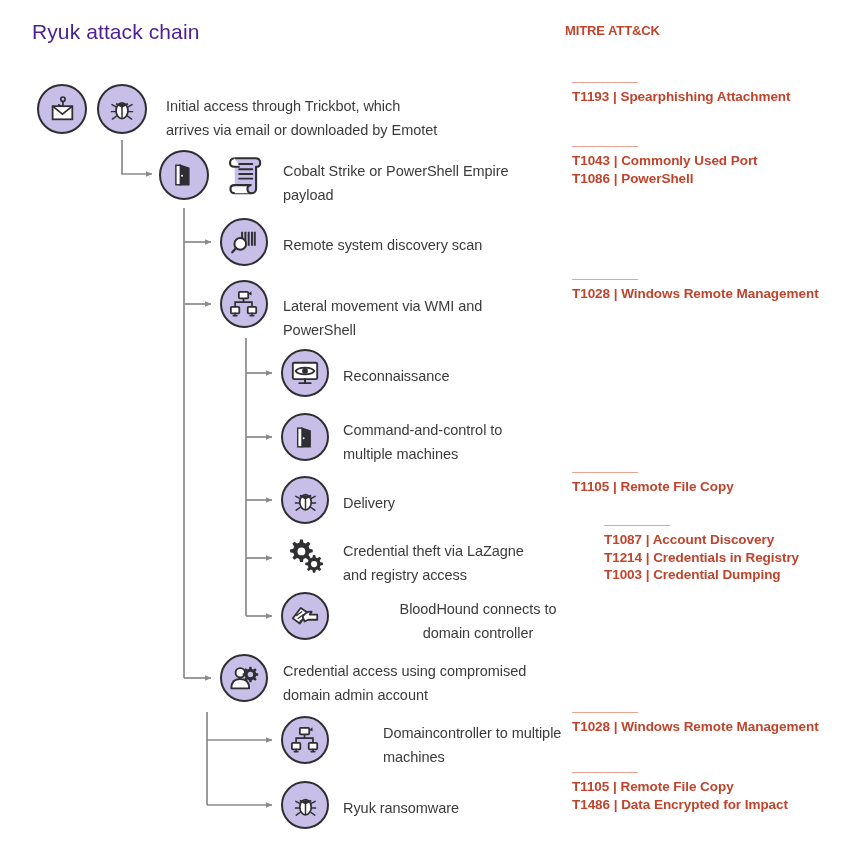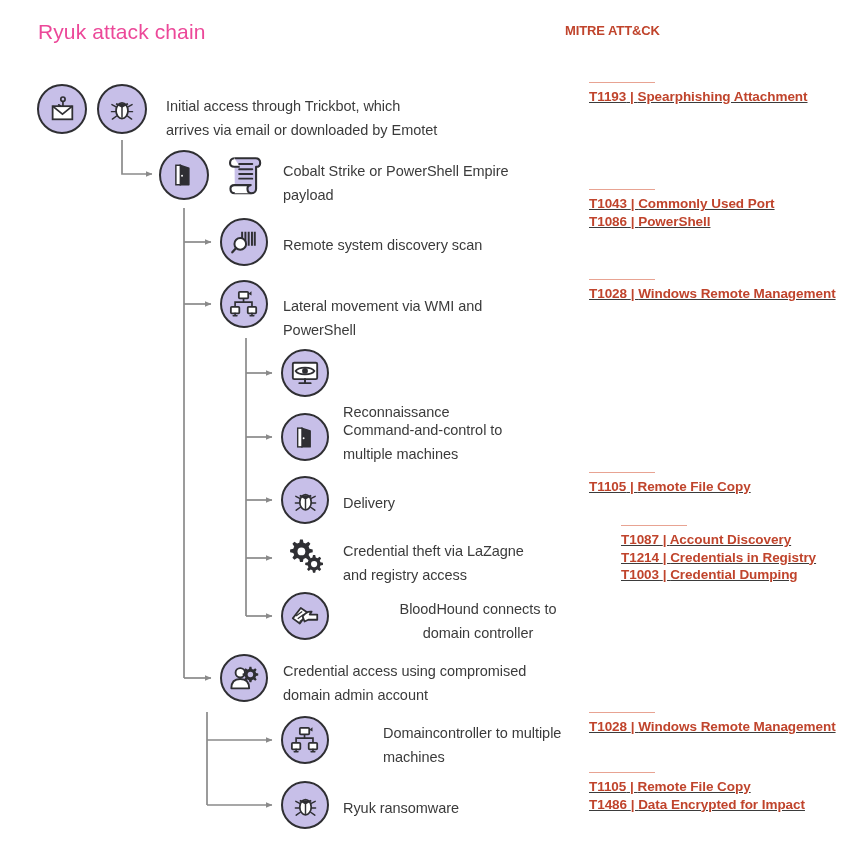--- a/index.html
+++ b/index.html
@@ -18,8 +18,8 @@
 
   
   .page-title{
-    position:absolute;left:38px;top:20px;
-    font-size:21px;font-weight:400;color:#ec4899;
+    position:absolute;left:32px;top:20px;
+    font-size:21px;font-weight:400;color:#4c1d95;
     letter-spacing:.1px;white-space:nowrap;
   }
   .mitre-head{

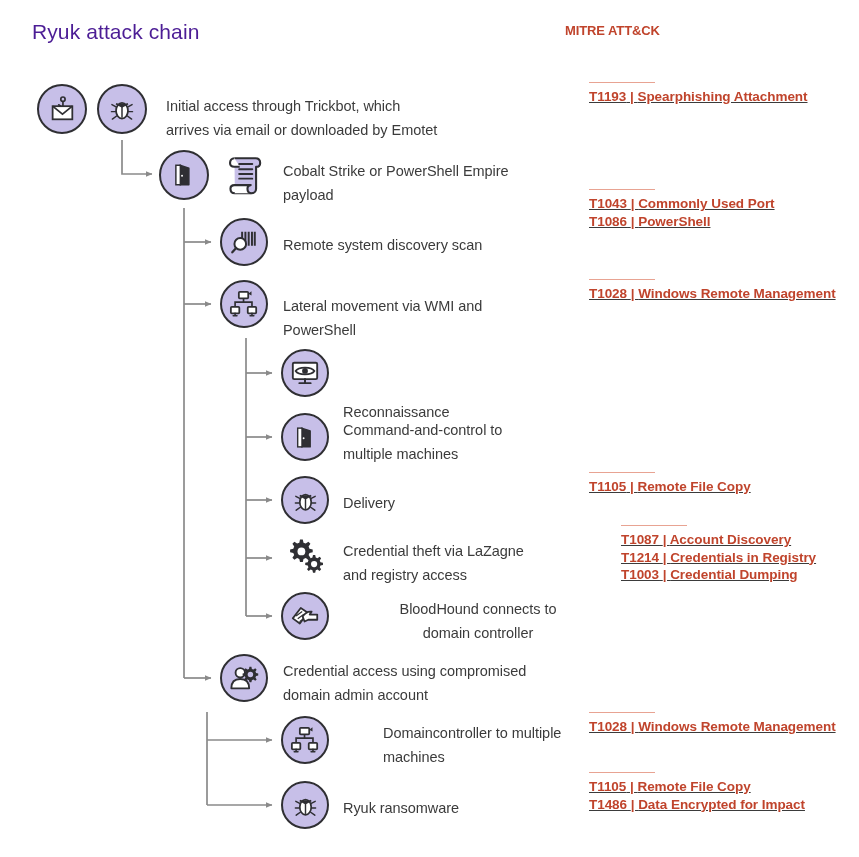--- a/index.html
+++ b/index.html
@@ -48,7 +48,7 @@
   }
 
   
-  .mitre-group{position:absolute;left:589px;text-decoration:underline;}
+  .mitre-group{position:absolute;left:572px;}
   .mitre-rule{
     width:66px;height:0;border-top:1.6px solid #e8a392;
     margin-bottom:5px;

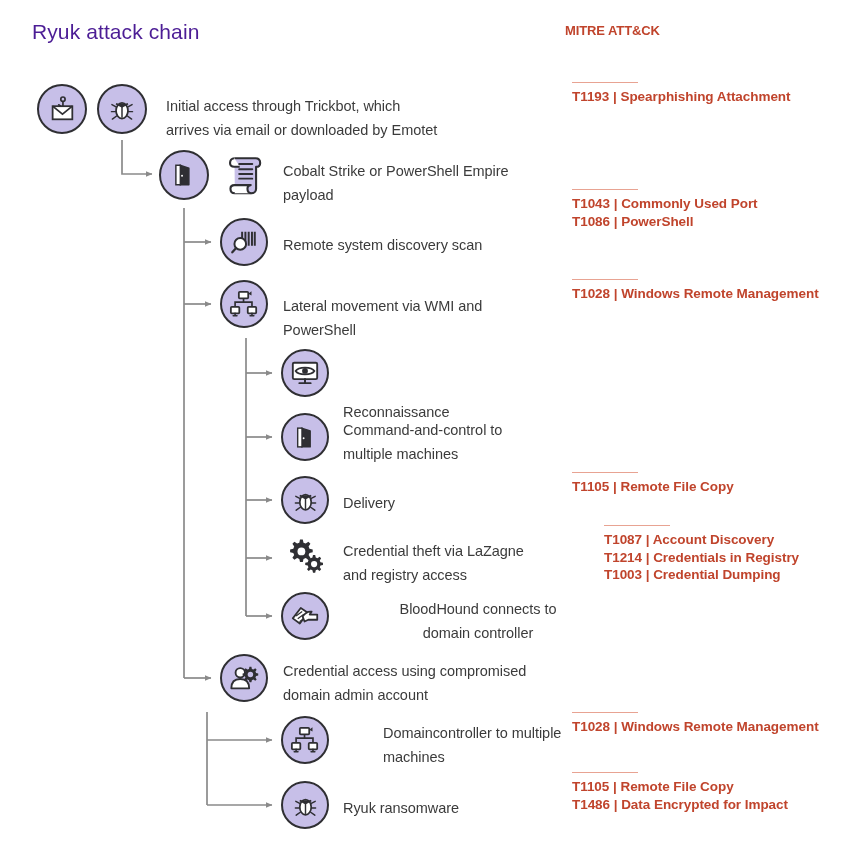--- a/index.html
+++ b/index.html
@@ -286,7 +286,7 @@
     </div>
   </div>
 
-  <div class="mitre-group" style="top:146px;margin-top:43px;">
+  <div class="mitre-group" style="top:146px;">
     <div class="mitre-rule"></div>
     <div class="mitre-line">
       <span class="tid">T1043</span>

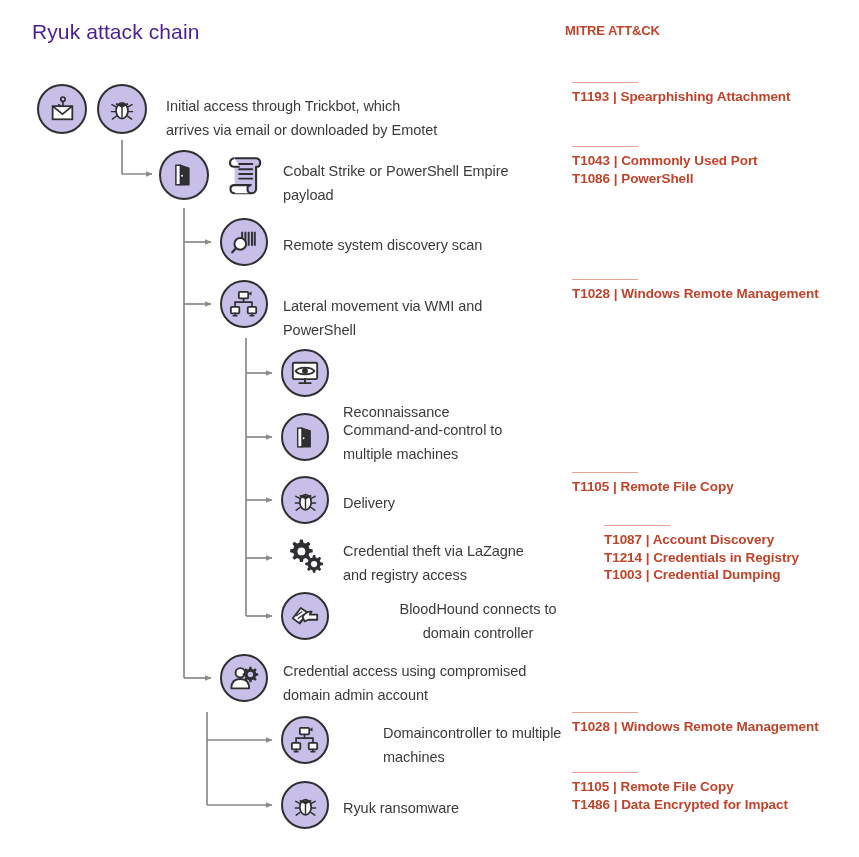--- a/index.html
+++ b/index.html
@@ -176,7 +176,7 @@
         <circle cx="16" cy="13.8" r="3.1" fill="#2f2f33"></circle>
       </svg>
     </div>
-    <div class="node-label" style="left:343px;top:364px;width:270px;margin-top:36px;">Reconnaissance</div>
+    <div class="node-label" style="left:343px;top:364px;width:270px;">Reconnaissance</div>
   </div>
 
   <div class="node">

